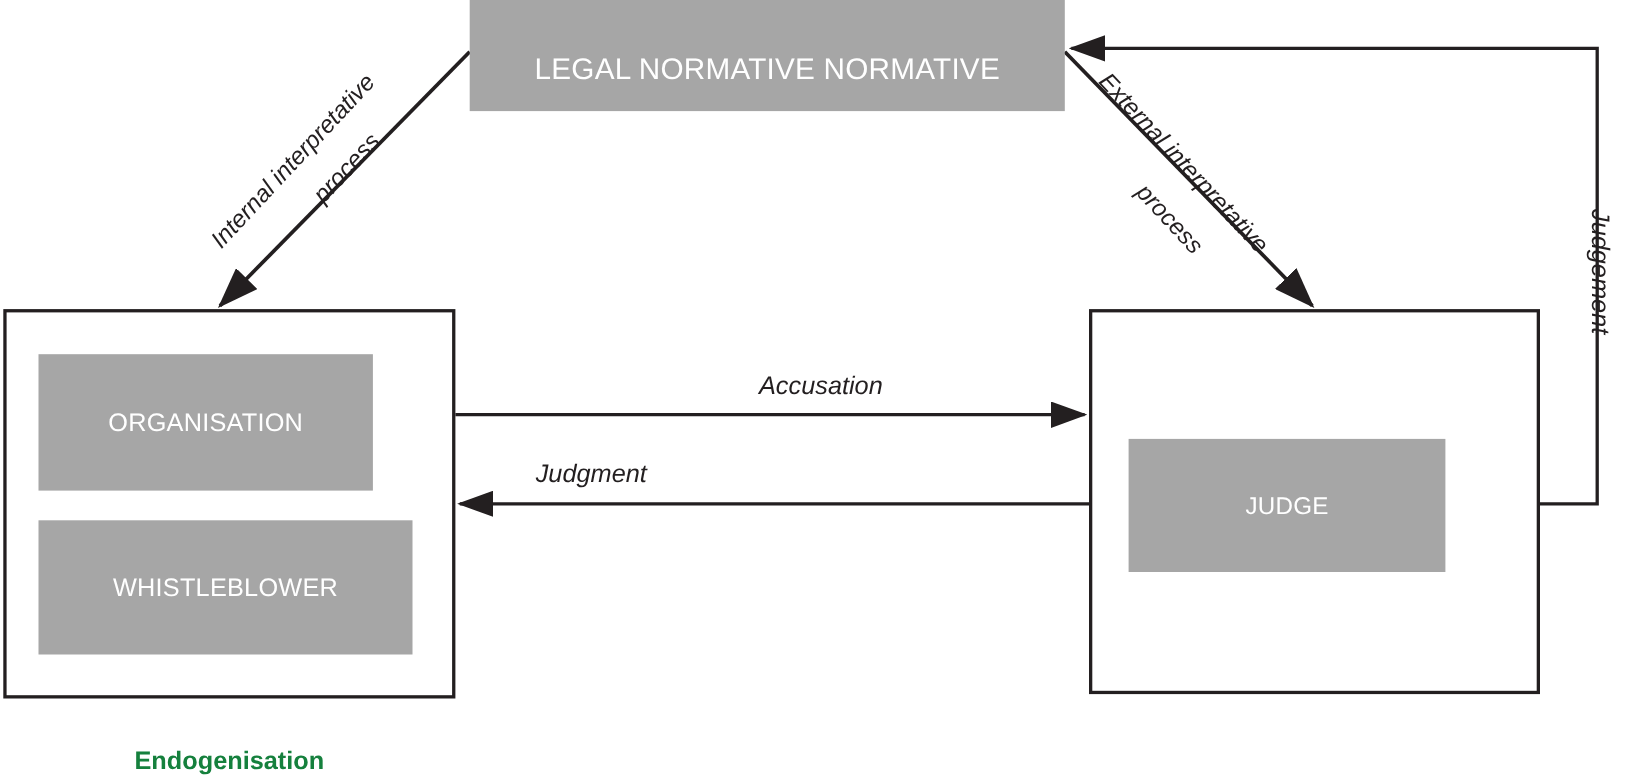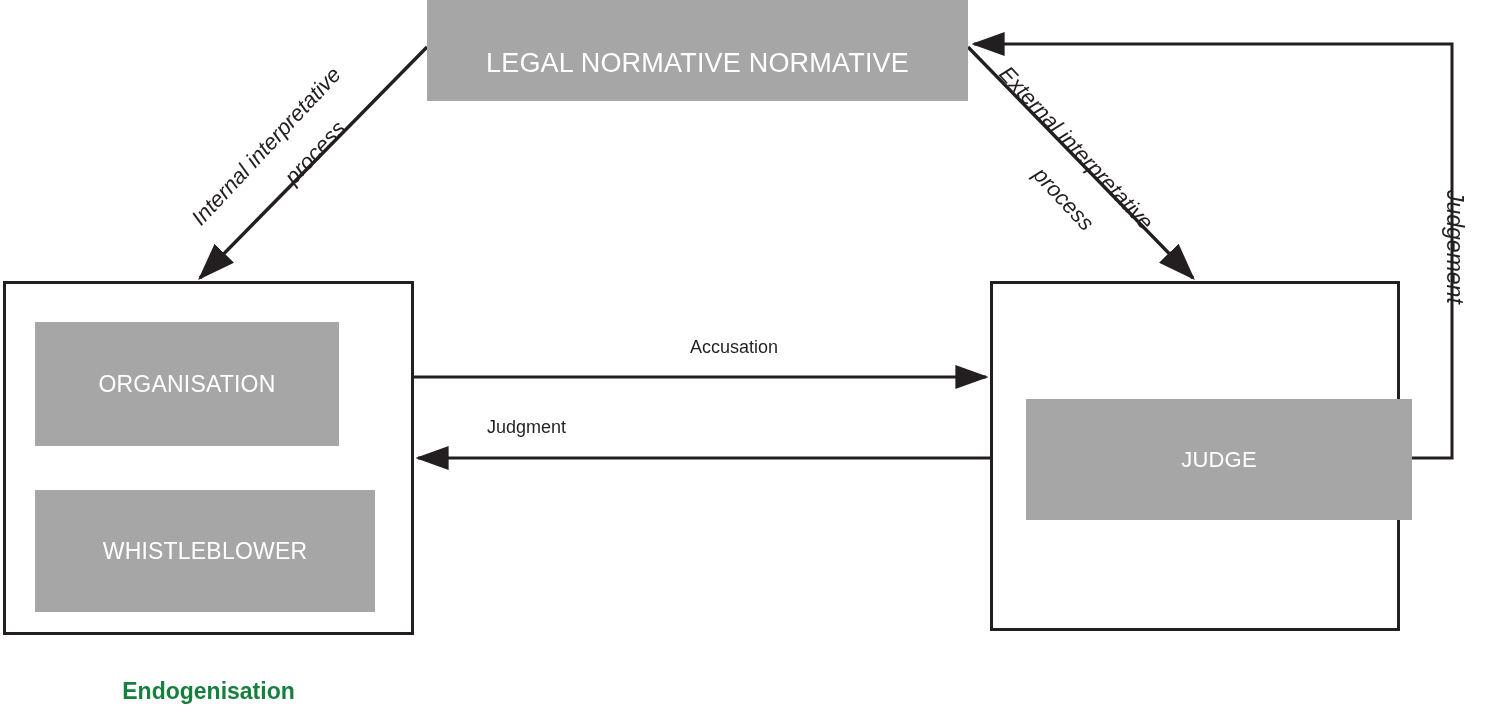--- a/index.html
+++ b/index.html
@@ -93,9 +93,10 @@
   
   .edge-label {
     position: absolute;
+    font-style: italic;
     color: #231f20;
     white-space: nowrap;
-    font-size: 18px;
+    font-size: 23px;
   }
   #accusation-label {
     left: 690px;

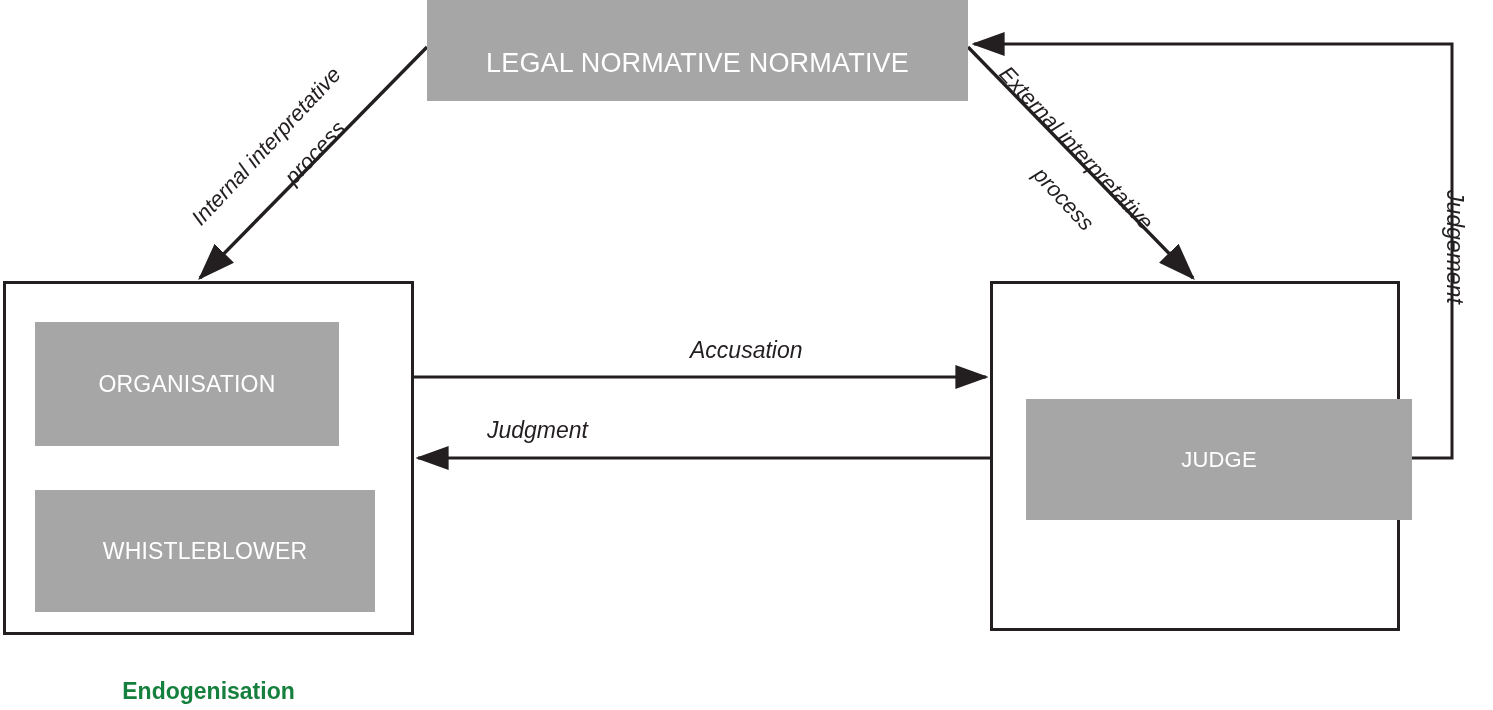--- a/index.html
+++ b/index.html
@@ -84,7 +84,7 @@
   #judge-box {
     left: 1026px;
     top: 399px;
-    width: 386px;
+    width: 288px;
     height: 121px;
     font-size: 22px;
     text-align: center;

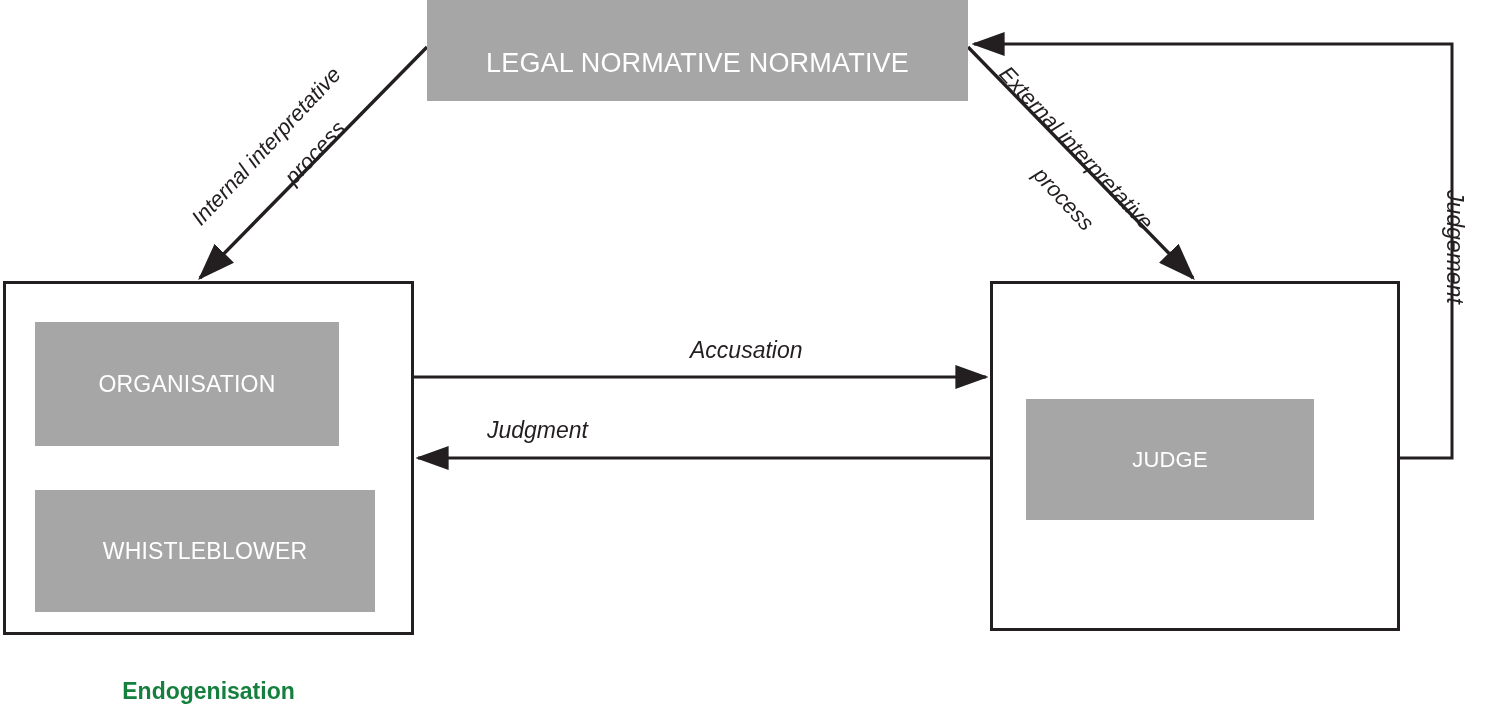--- a/index.html
+++ b/index.html
@@ -70,7 +70,7 @@
   }
   #whistleblower-box {
     left: 35px;
-    top: 490px;
+    top: 473px;
     width: 340px;
     height: 122px;
     font-size: 23px;

